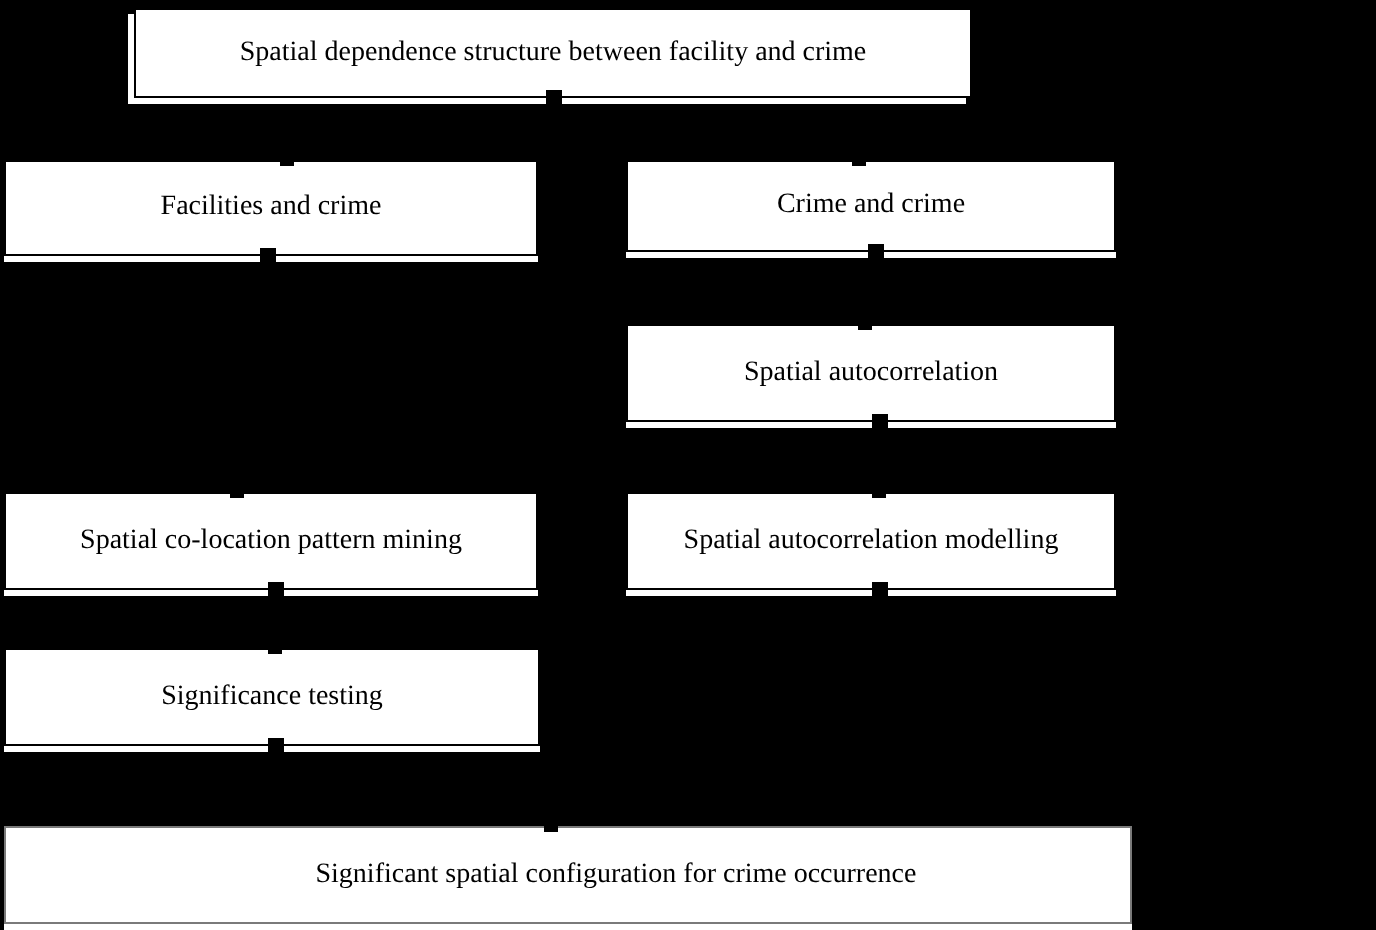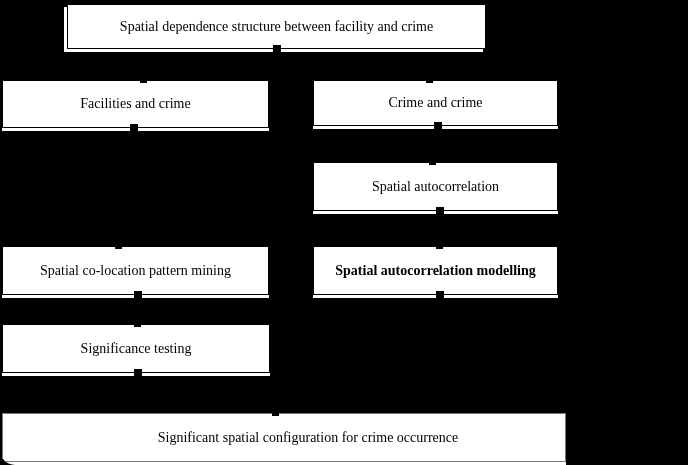--- a/index.html
+++ b/index.html
@@ -9,7 +9,6 @@
     background:#000000;
     font-family:"Liberation Serif", serif;
     overflow:hidden;
-    border-radius:15px;
   }
   .box{
     position:absolute;

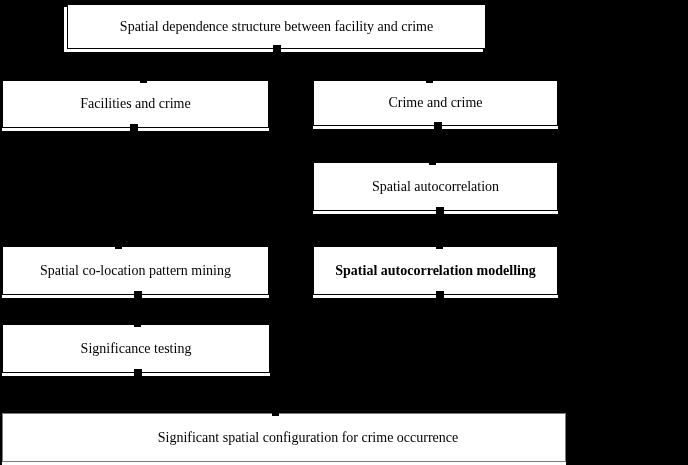--- a/index.html
+++ b/index.html
@@ -67,7 +67,7 @@
     <div class="notch notch-b" style="left:122px;"></div>
   </div>
 
-  <div class="box" style="left:313px;top:246px;width:245px;height:49px;font-weight:bold;">
+  <div class="box" style="left:313px;top:246px;width:245px;height:49px;">
     <div class="notch notch-t" style="left:122px;"></div>
     <span class="label">Spatial autocorrelation modelling</span>
     <div class="notch notch-b" style="left:122px;"></div>

